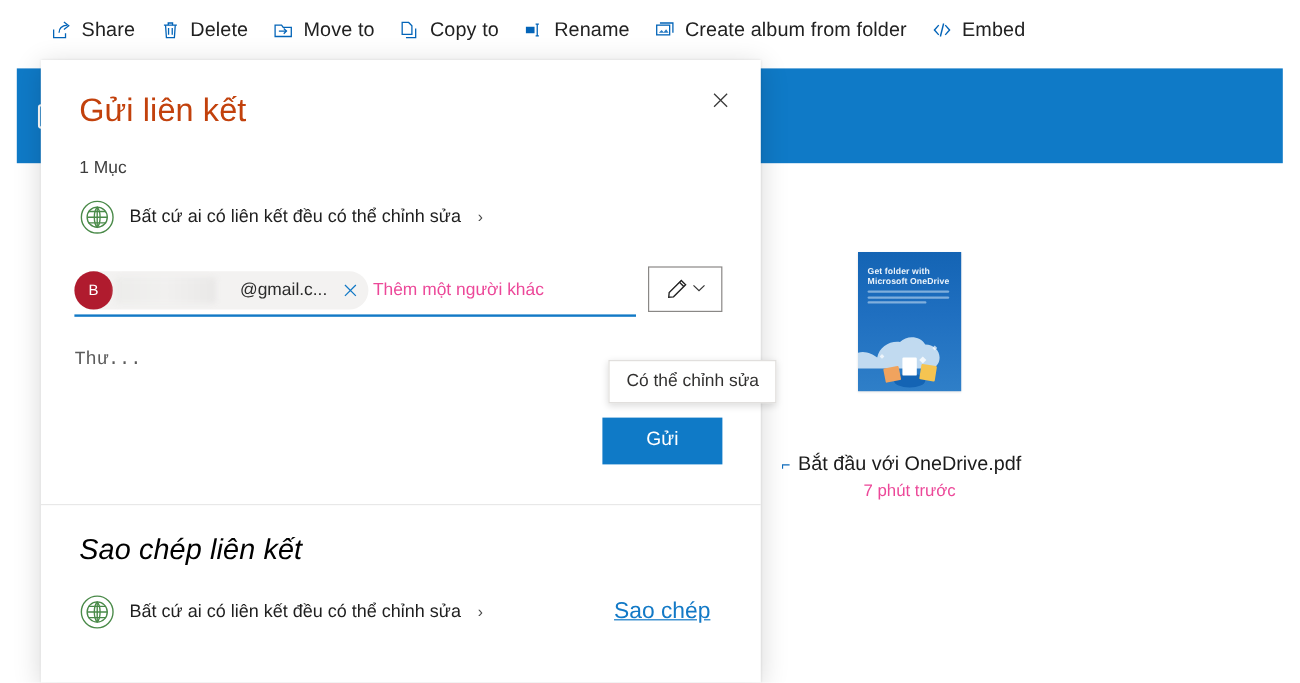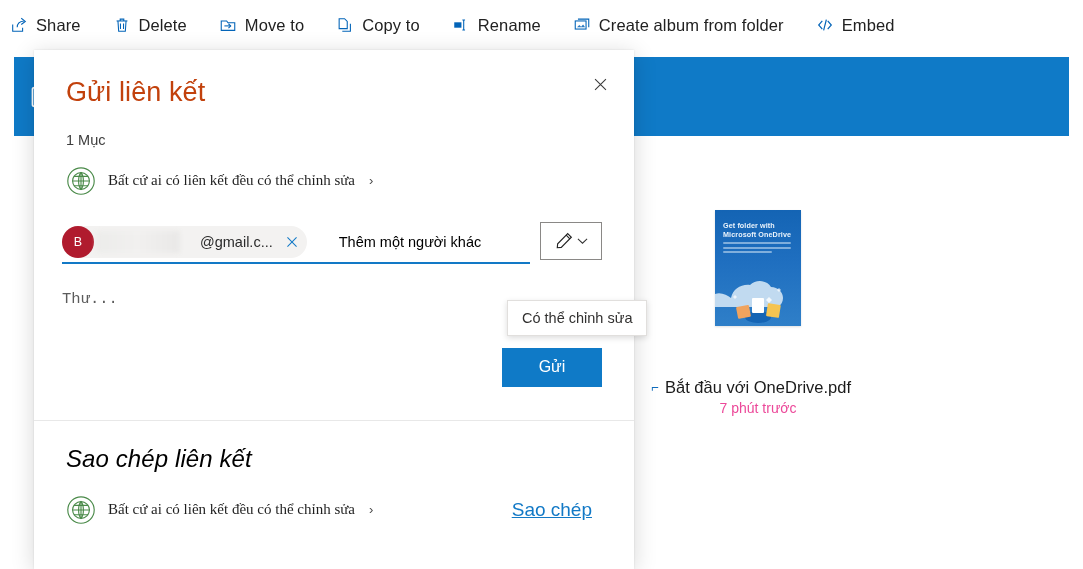--- a/index.html
+++ b/index.html
@@ -27,7 +27,8 @@
     background: #ffffff;
     display: flex;
     align-items: center;
-    gap: 12px;
+    padding-left: 32px;
+    gap: 0px;
   }
   .cmd-item {
     display: flex;

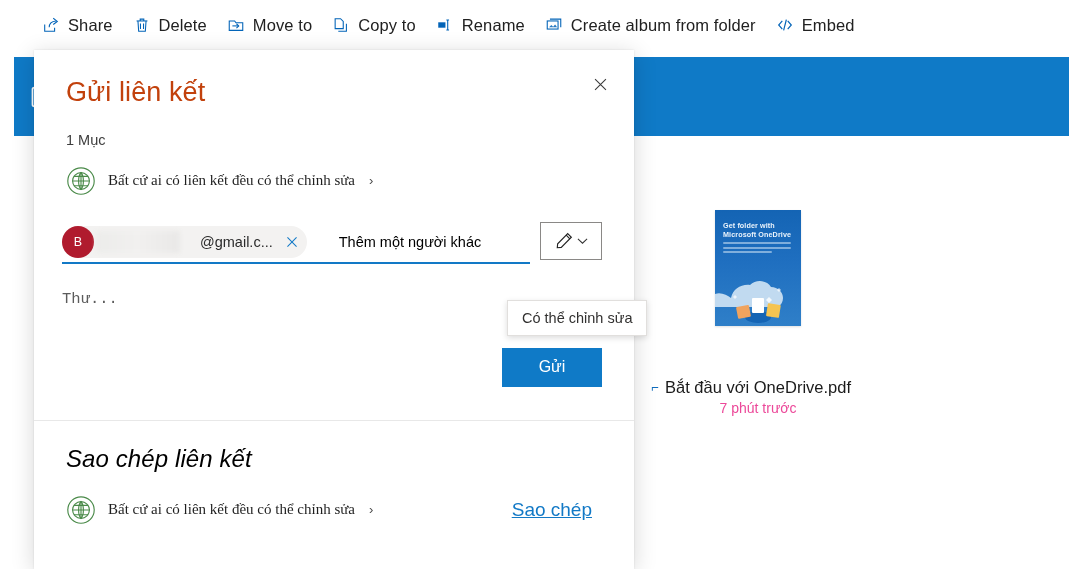--- a/index.html
+++ b/index.html
@@ -249,7 +249,6 @@
   .perm-text {
     font-size: 15px;
     color: #1f1f1f;
-    font-family: Liberation Serif, serif;
   }
   .perm-chevron {
     font-size: 13px;

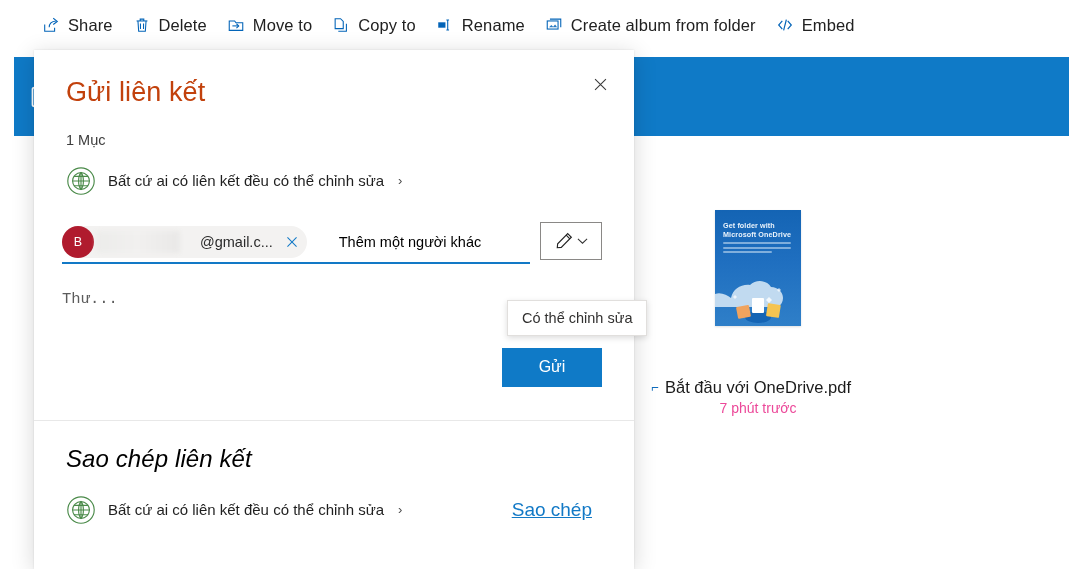--- a/index.html
+++ b/index.html
@@ -317,8 +317,8 @@
   }
   .recip-placeholder {
     font-size: 14.5px;
-    color: #000000;
-    margin-left: 32px;
+    color: #ec4899;
+    margin-left: 4px;
     white-space: nowrap;
   }
 

